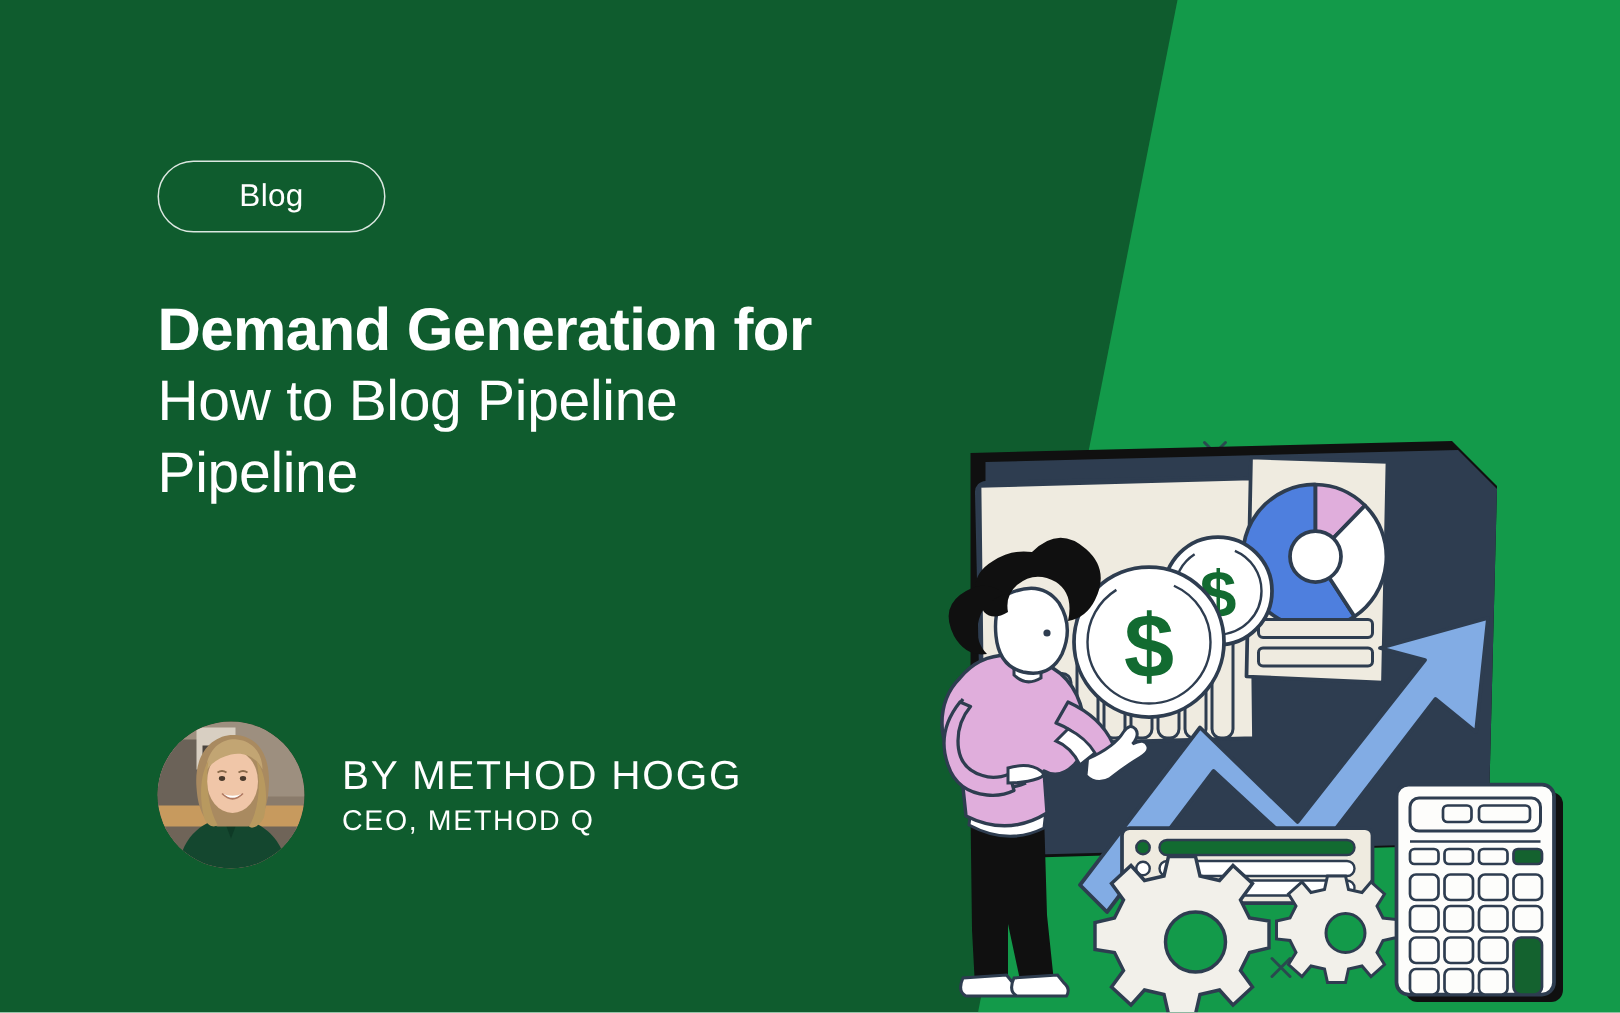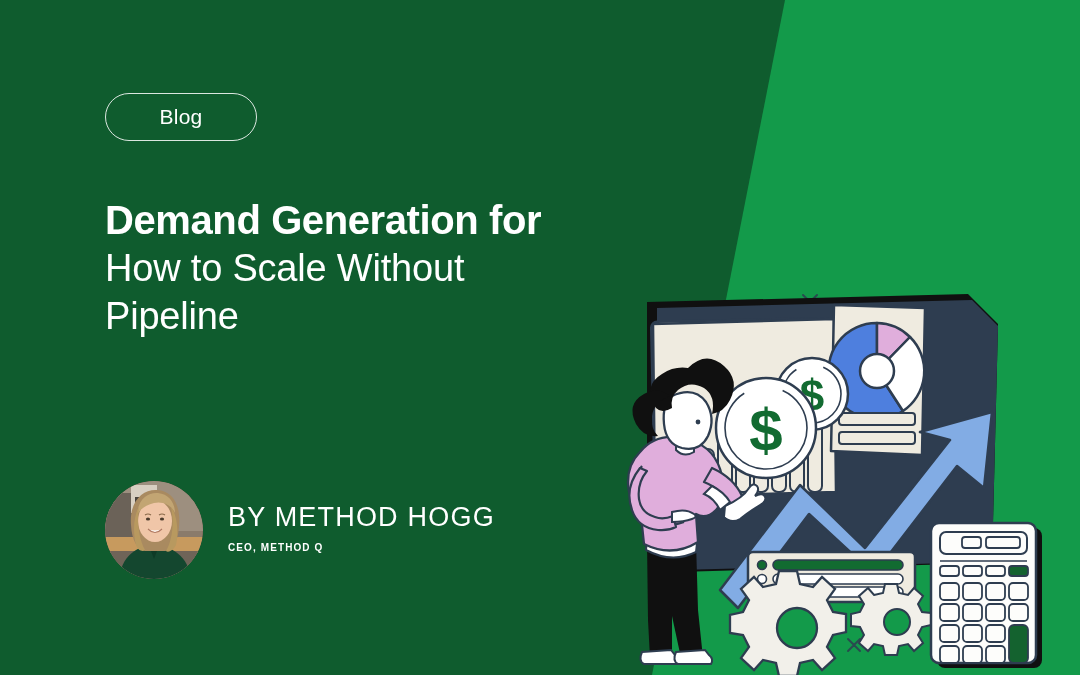--- a/index.html
+++ b/index.html
@@ -29,7 +29,7 @@
   }
   .blog-pill {
     position: absolute;
-    left: 0; top: 93px;
+    left: 0; top: 107px;
     width: 152px; height: 48px;
     border: 1.5px solid rgba(255,255,255,0.85);
     border-radius: 24px;

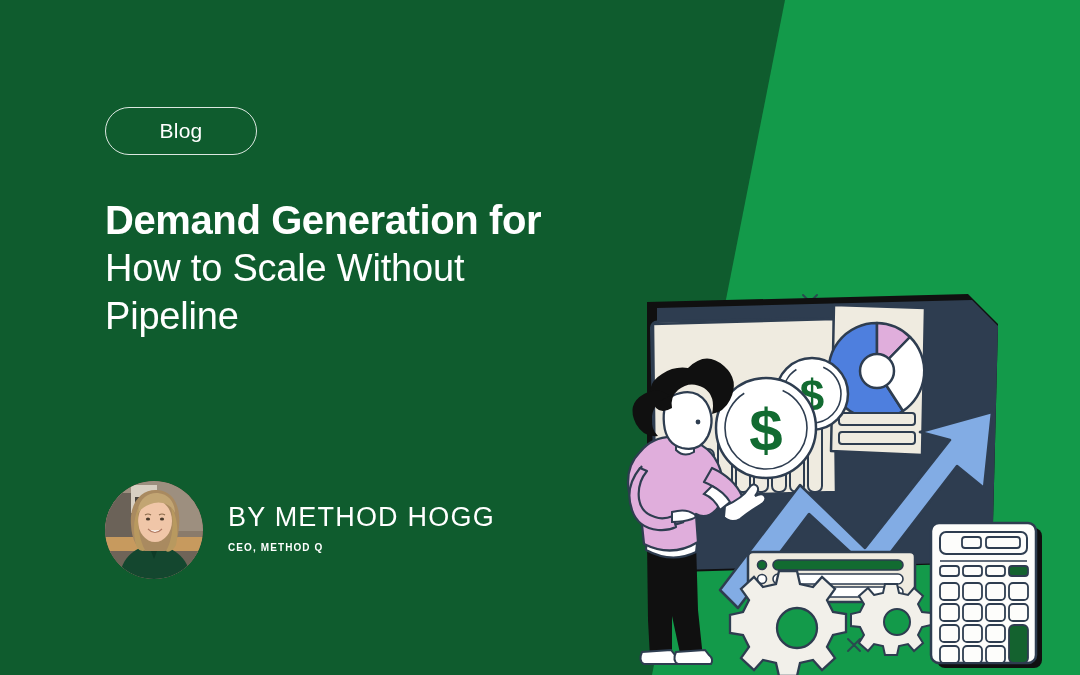--- a/index.html
+++ b/index.html
@@ -111,7 +111,7 @@
 
     <div class="headline">
       <span class="bold">Demand Generation for</span>
-      <span class="light">How to Scale Without</span>
+      <span class="light">How to Blog Pipeline</span>
       <span class="light">Pipeline</span>
     </div>
 

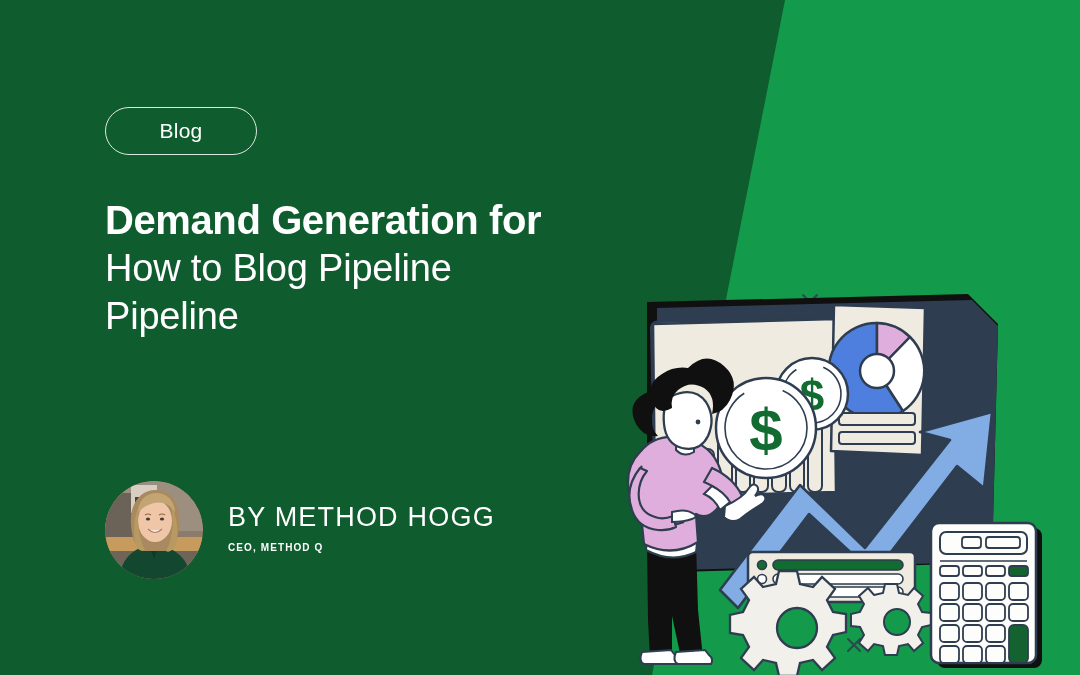--- a/index.html
+++ b/index.html
@@ -82,8 +82,8 @@
   }
   .byline-role {
     color: #ffffff;
-    font-size: 10px;
-    font-weight: 700;
+    font-size: 19px;
+    font-weight: 400;
     letter-spacing: 1.1px;
     line-height: 22px;
     margin-top: 4px;

